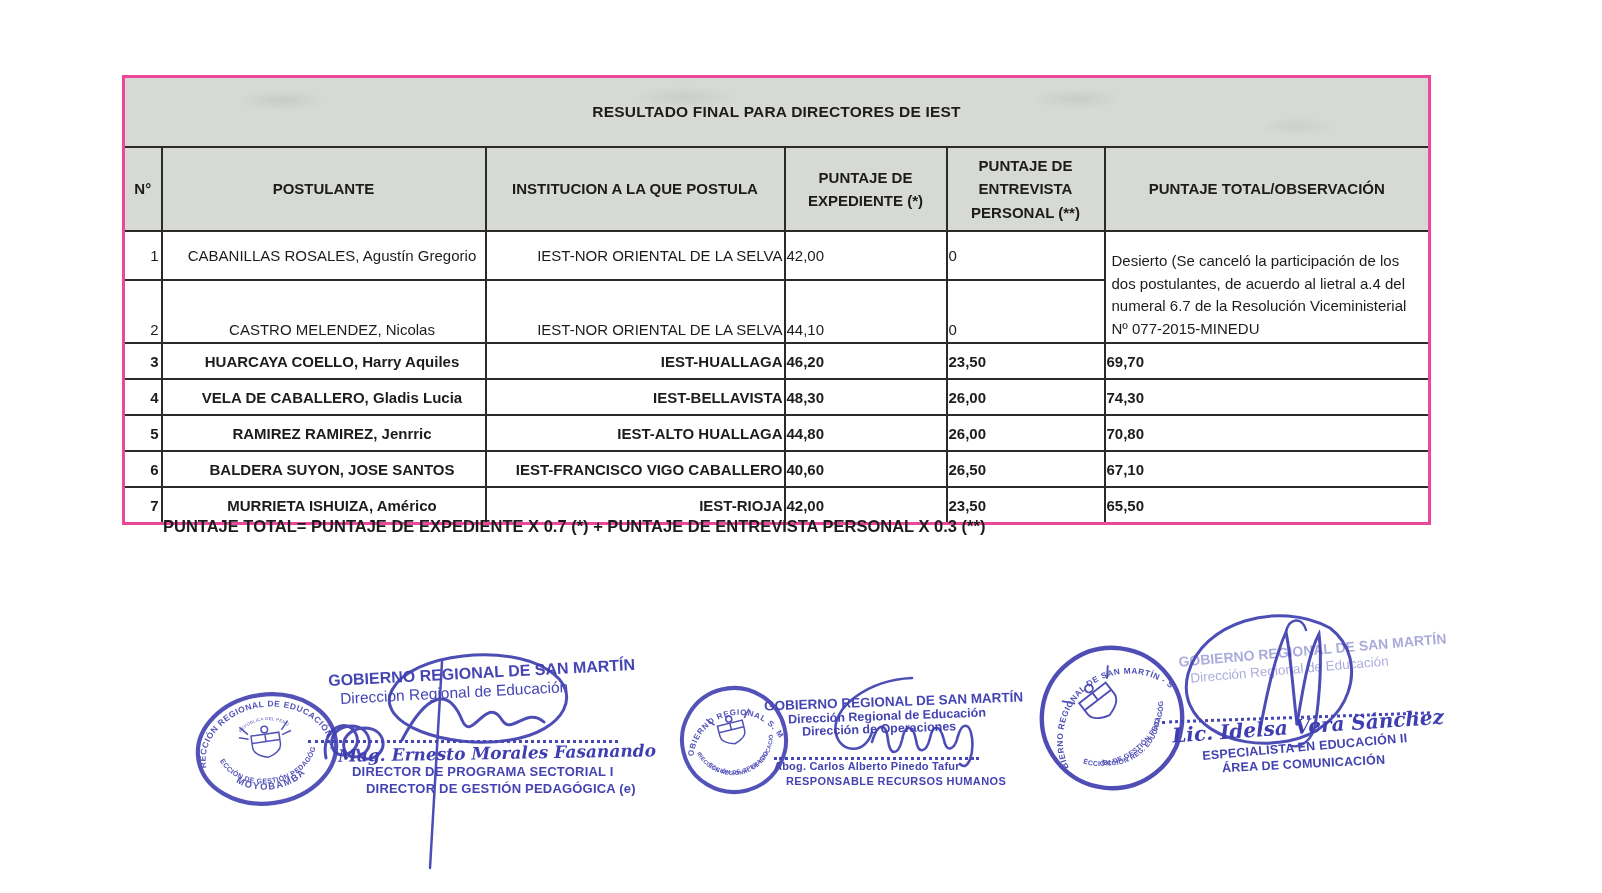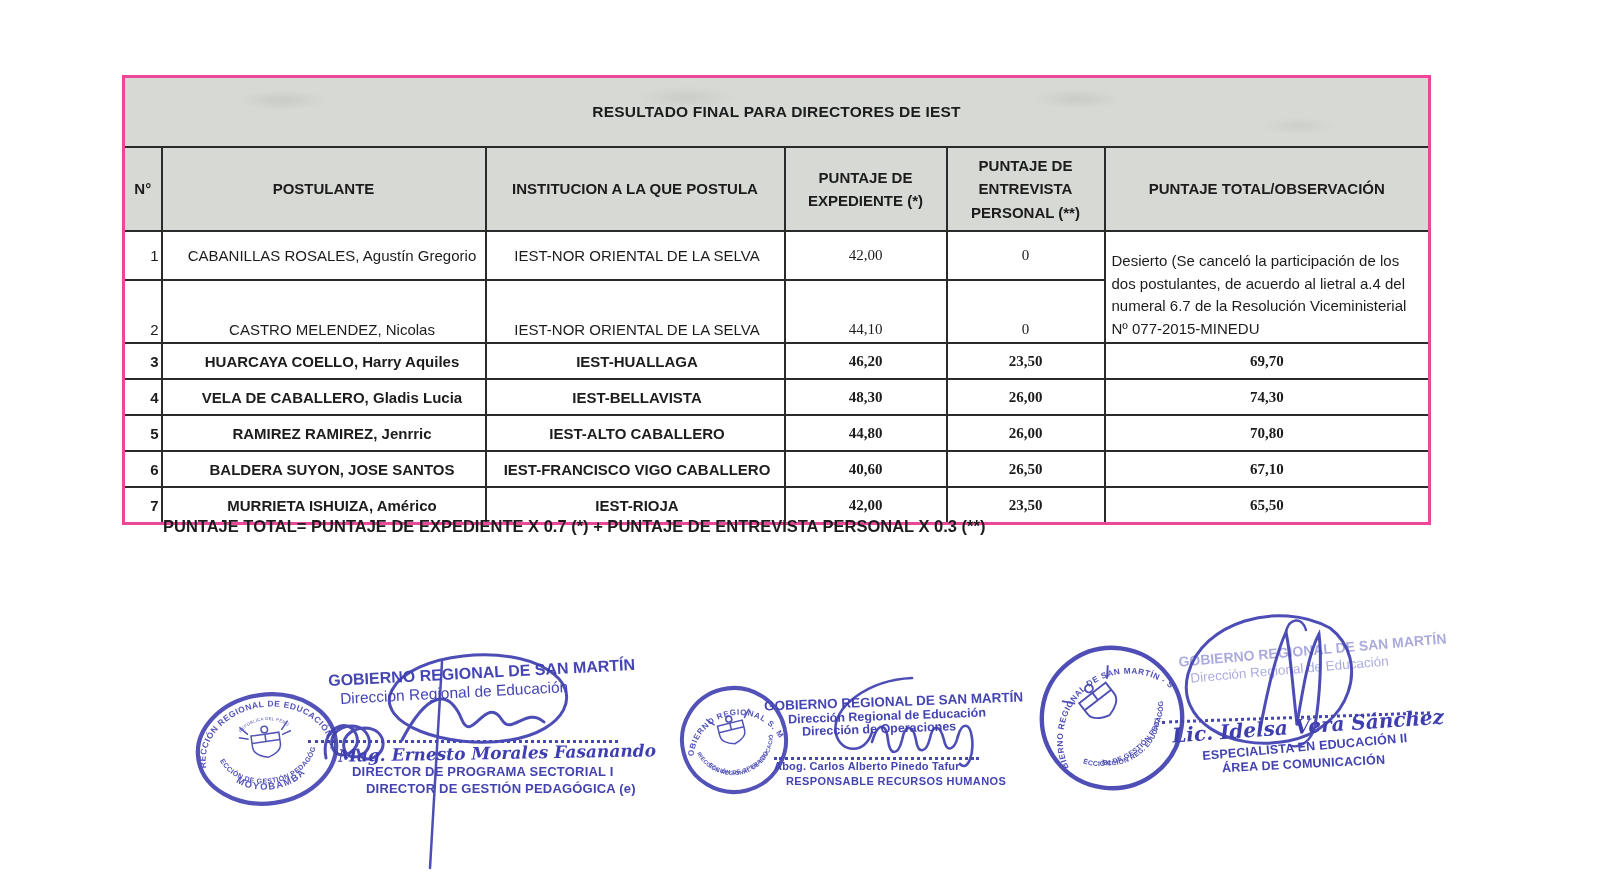--- a/index.html
+++ b/index.html
@@ -33,7 +33,7 @@
   tr.body-row td{vertical-align:middle; background:#fff;}
   td.cell-num{text-align:right; padding-right:2px;}
   td.cell-name{text-align:center; padding-left:18px;}
-  td.cell-inst{text-align:center; padding-left:5px;}
+  td.cell-inst{text-align:right; padding-left:5px;}
   td.cell-val{text-align:center;font-family:Liberation Serif, serif;}
   tr.r1 td{height:42px;}
   tr.r2 td{height:53px; vertical-align:bottom; padding-bottom:4px;}

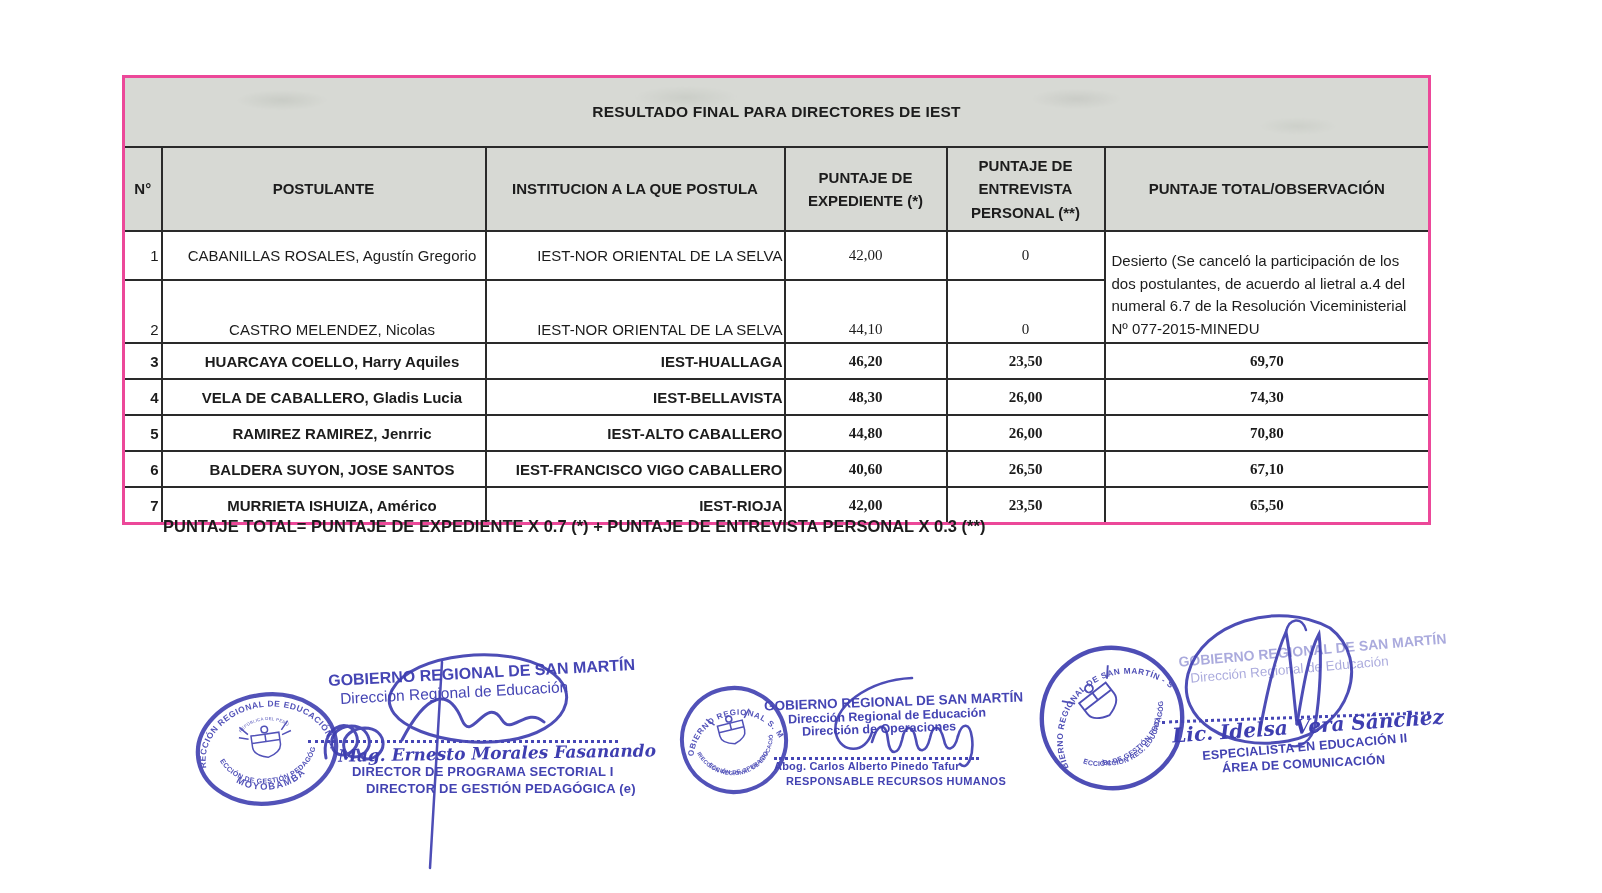--- a/index.html
+++ b/index.html
@@ -34,7 +34,7 @@
   td.cell-num{text-align:right; padding-right:2px;}
   td.cell-name{text-align:center; padding-left:18px;}
   td.cell-inst{text-align:right; padding-left:5px;}
-  td.cell-val{text-align:center;font-family:Liberation Serif, serif;}
+  td.cell-val{}
   tr.r1 td{height:42px;}
   tr.r2 td{height:53px; vertical-align:bottom; padding-bottom:4px;}
   tr.small td{height:32px;}

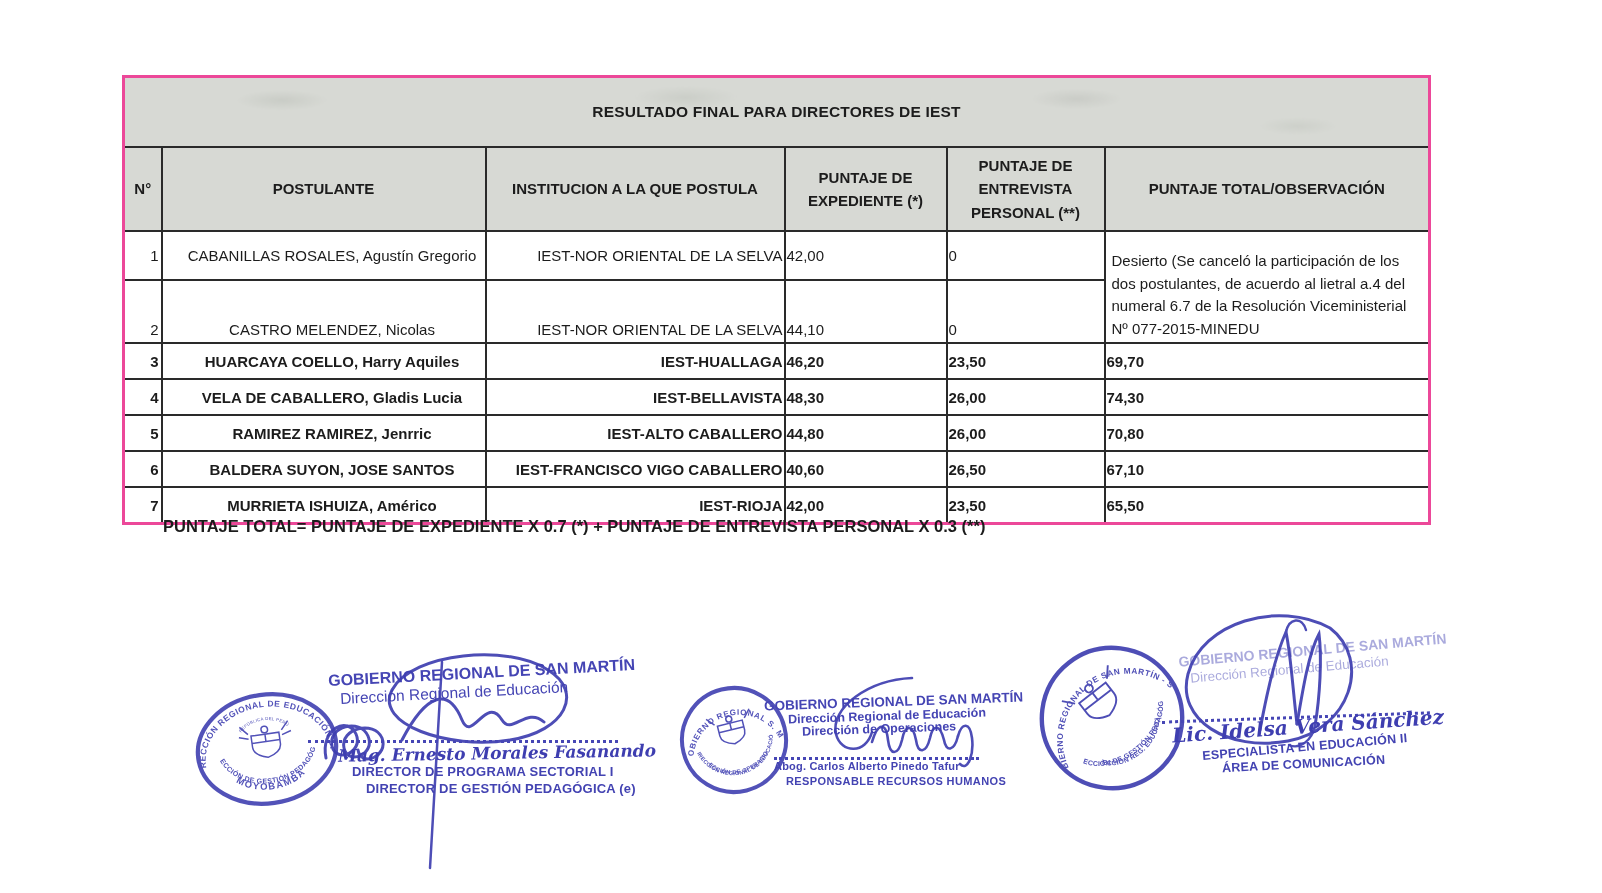--- a/index.html
+++ b/index.html
@@ -127,7 +127,7 @@
     <tr class="body-row small bold-row">
       <td class="cell-num">5</td>
       <td class="cell-name">RAMIREZ RAMIREZ, Jenrric</td>
-      <td class="cell-inst">IEST-ALTO CABALLERO</td>
+      <td class="cell-inst">IEST-ALTO HUALLAGA</td>
       <td class="cell-val">44,80</td>
       <td class="cell-val">26,00</td>
       <td class="cell-val">70,80</td>

